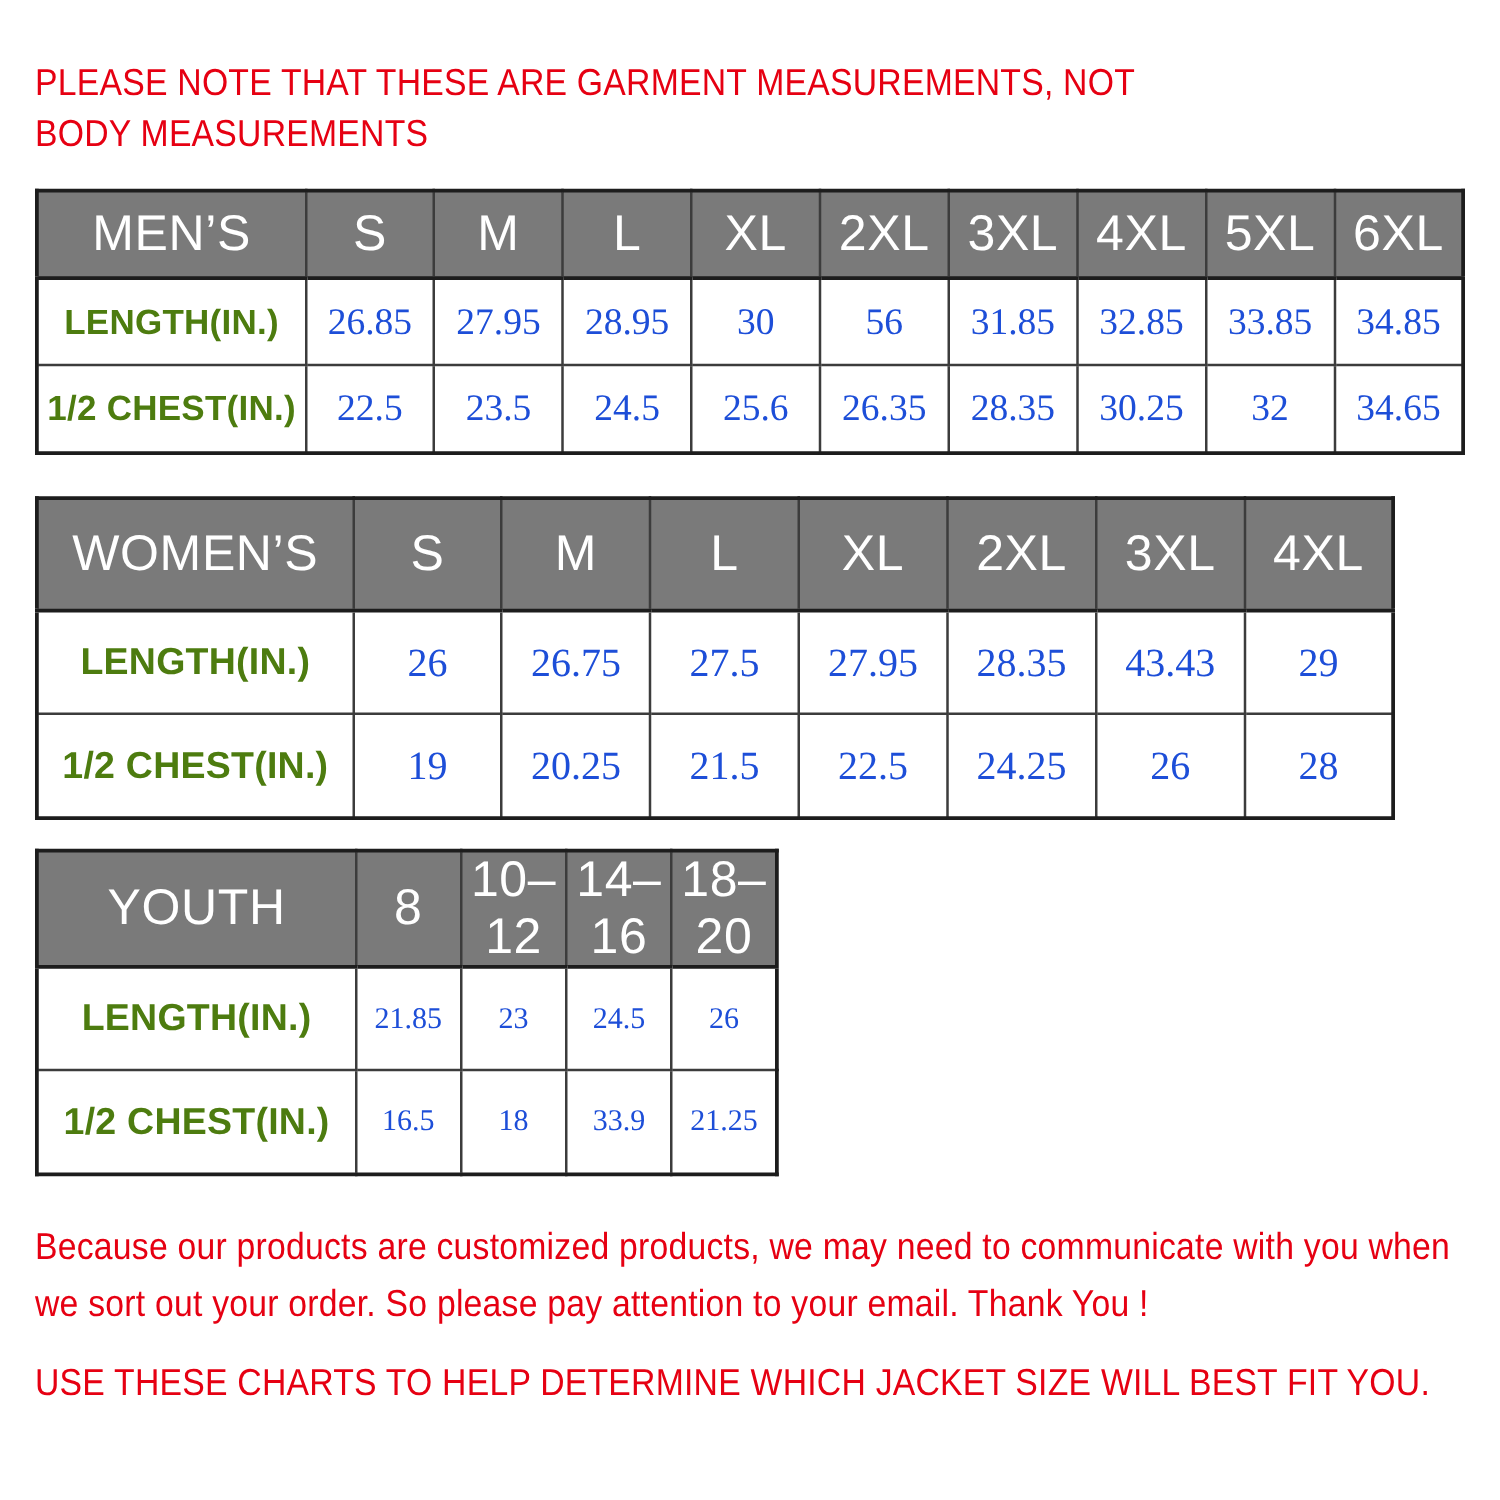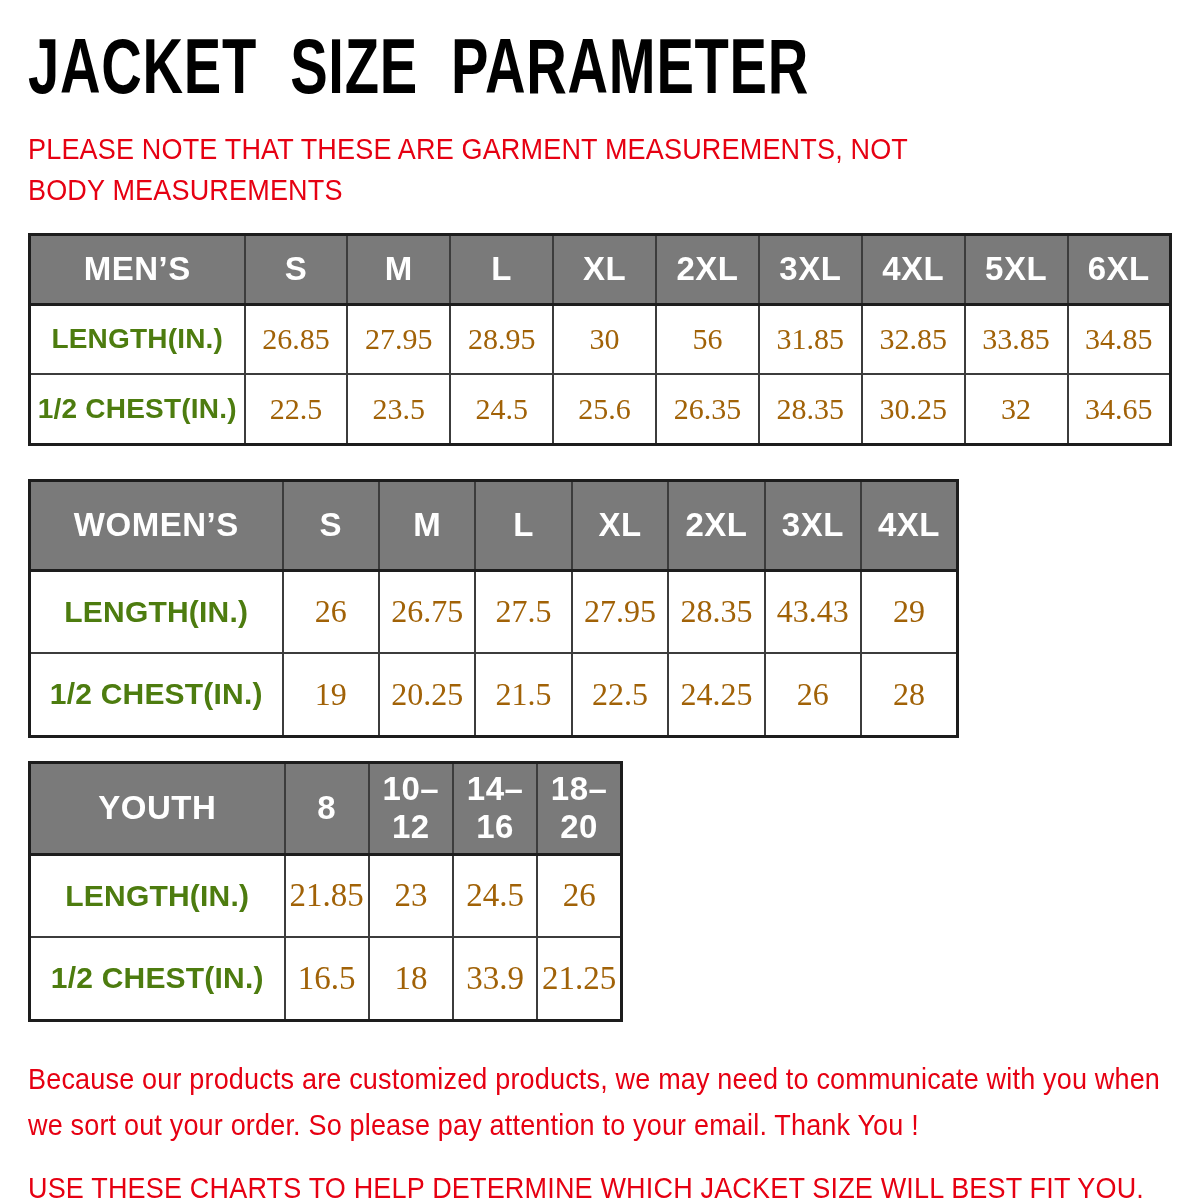--- a/index.html
+++ b/index.html
@@ -69,7 +69,6 @@
 
 <div class="page">
 
-  <h1 class="title"><span>JACKET SIZE PARAMETER</span></h1>
 
   <p class="note">PLEASE NOTE THAT THESE ARE GARMENT MEASUREMENTS, NOT BODY MEASUREMENTS</p>
 

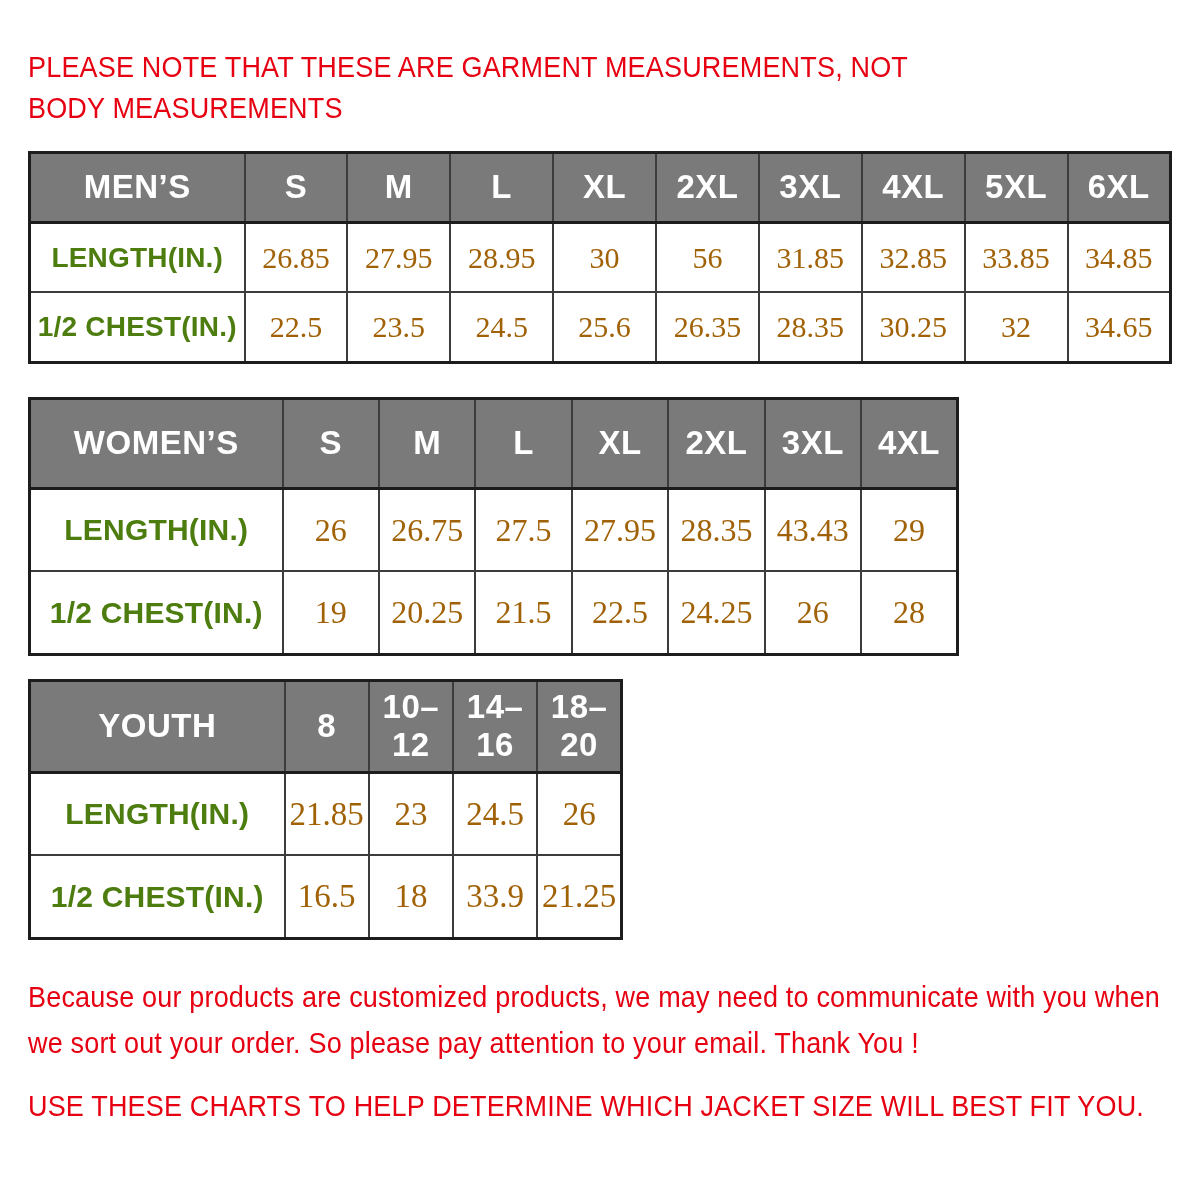--- a/index.html
+++ b/index.html
@@ -30,7 +30,7 @@
     border:2px solid #3c3c3c; text-align:center; vertical-align:middle; padding:0;
   }
   table.size-table thead th {
-    background:#7a7a7a; color:#ffffff; font-weight:bold; font-size:33px;
+    background:#7a7a7a; color:#ffffff; font-weight:normal; font-size:40px;
     letter-spacing:0.5px; border-bottom:3px solid #1d1d1d;
   }
   td.row-label { font-weight:bold; font-size:28px; color:#4d7c0f; letter-spacing:0.2px; }

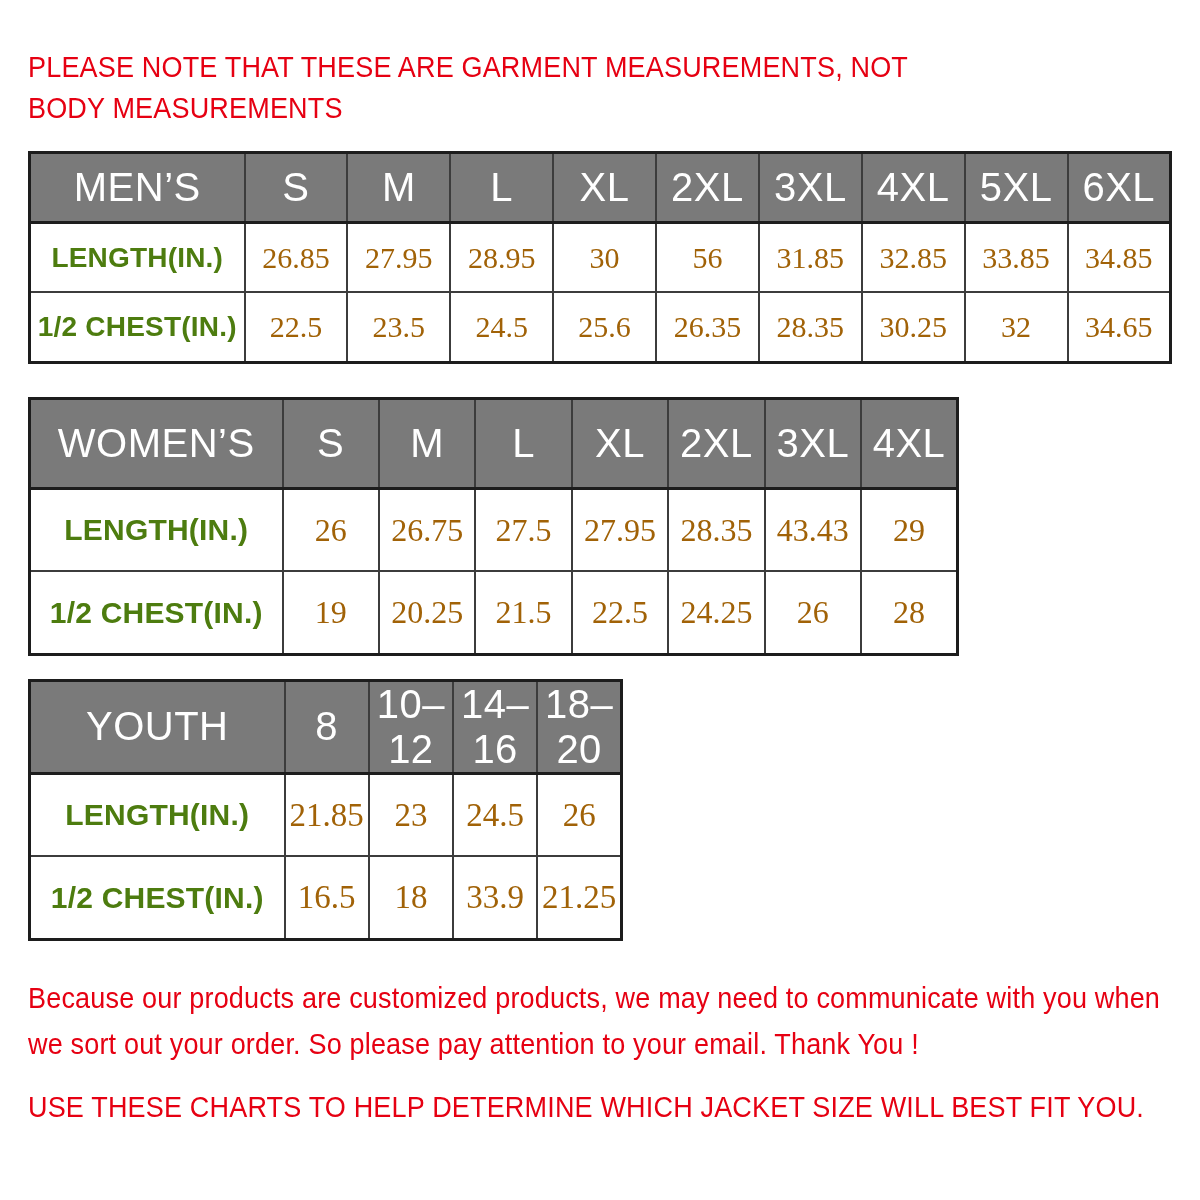--- a/index.html
+++ b/index.html
@@ -34,7 +34,7 @@
     letter-spacing:0.5px; border-bottom:3px solid #1d1d1d;
   }
   td.row-label { font-weight:bold; font-size:28px; color:#4d7c0f; letter-spacing:0.2px; }
-  td.value { font-family:"Liberation Serif", serif; font-size:30px; color:#a16207; }
+  td.value { font-family:"Liberation Serif", serif; font-size:30px; color:#1d4ed8; }
 
   .tbl-mens  { margin-top:22px; }
   .tbl-mens table  { width:1144px; }

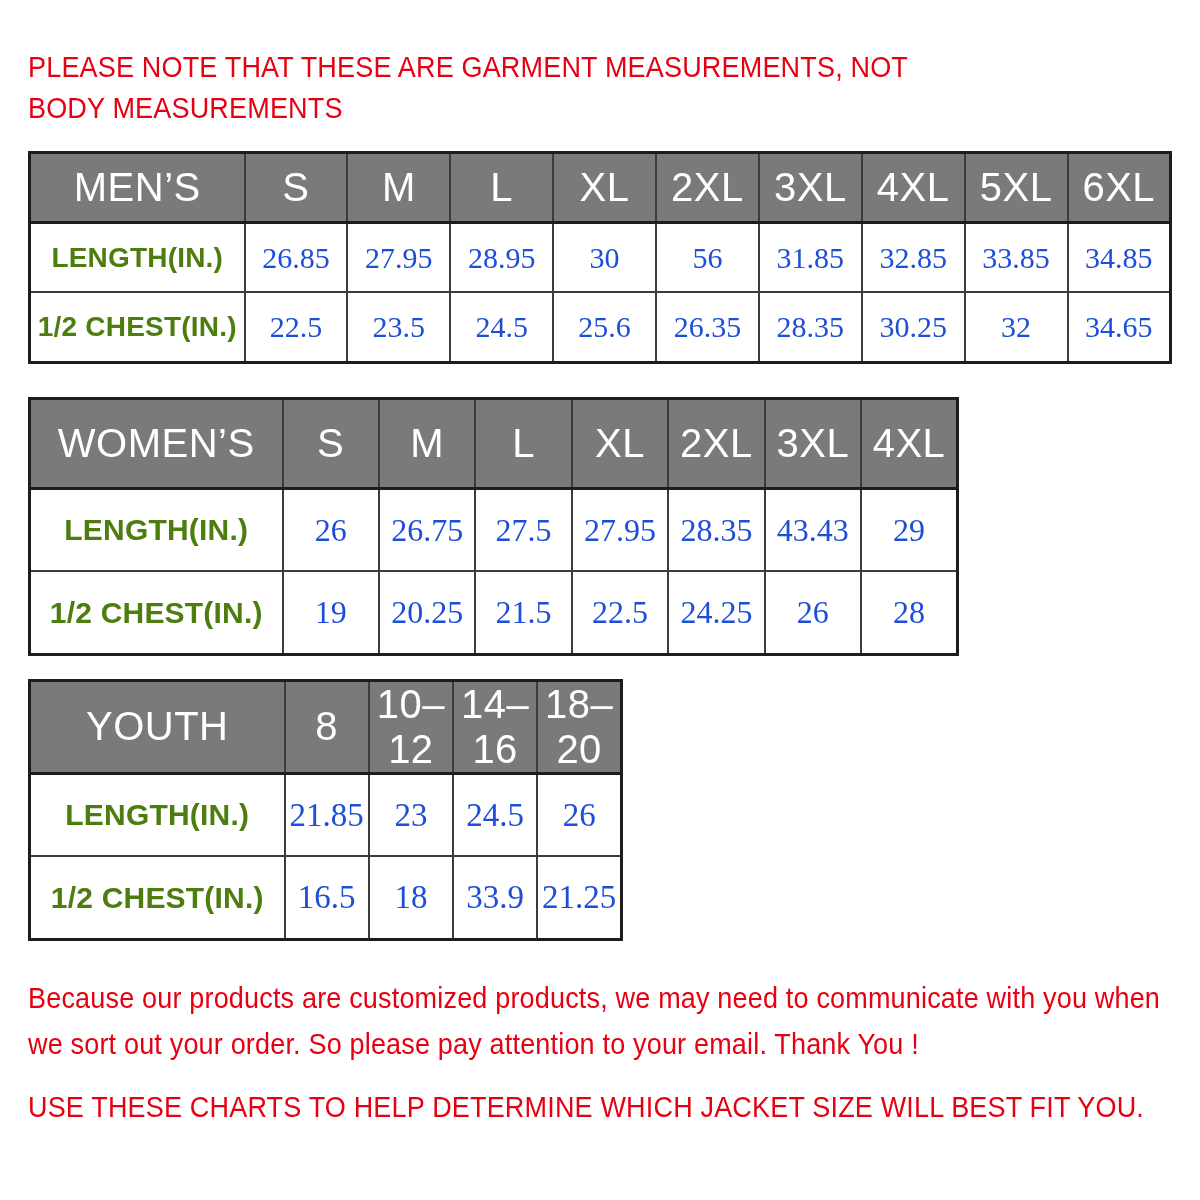--- a/index.html
+++ b/index.html
@@ -42,7 +42,7 @@
   .tbl-mens tbody td { height:70px; }
 
   .tbl-womens { margin-top:33px; }
-  .tbl-womens table { width:931px; }
+  .tbl-womens table { width:1088px; }
   .tbl-womens thead th { height:90px; font-size:35px; }
   .tbl-womens tbody td { height:83px; }
   .tbl-womens td.value { font-size:32px; }

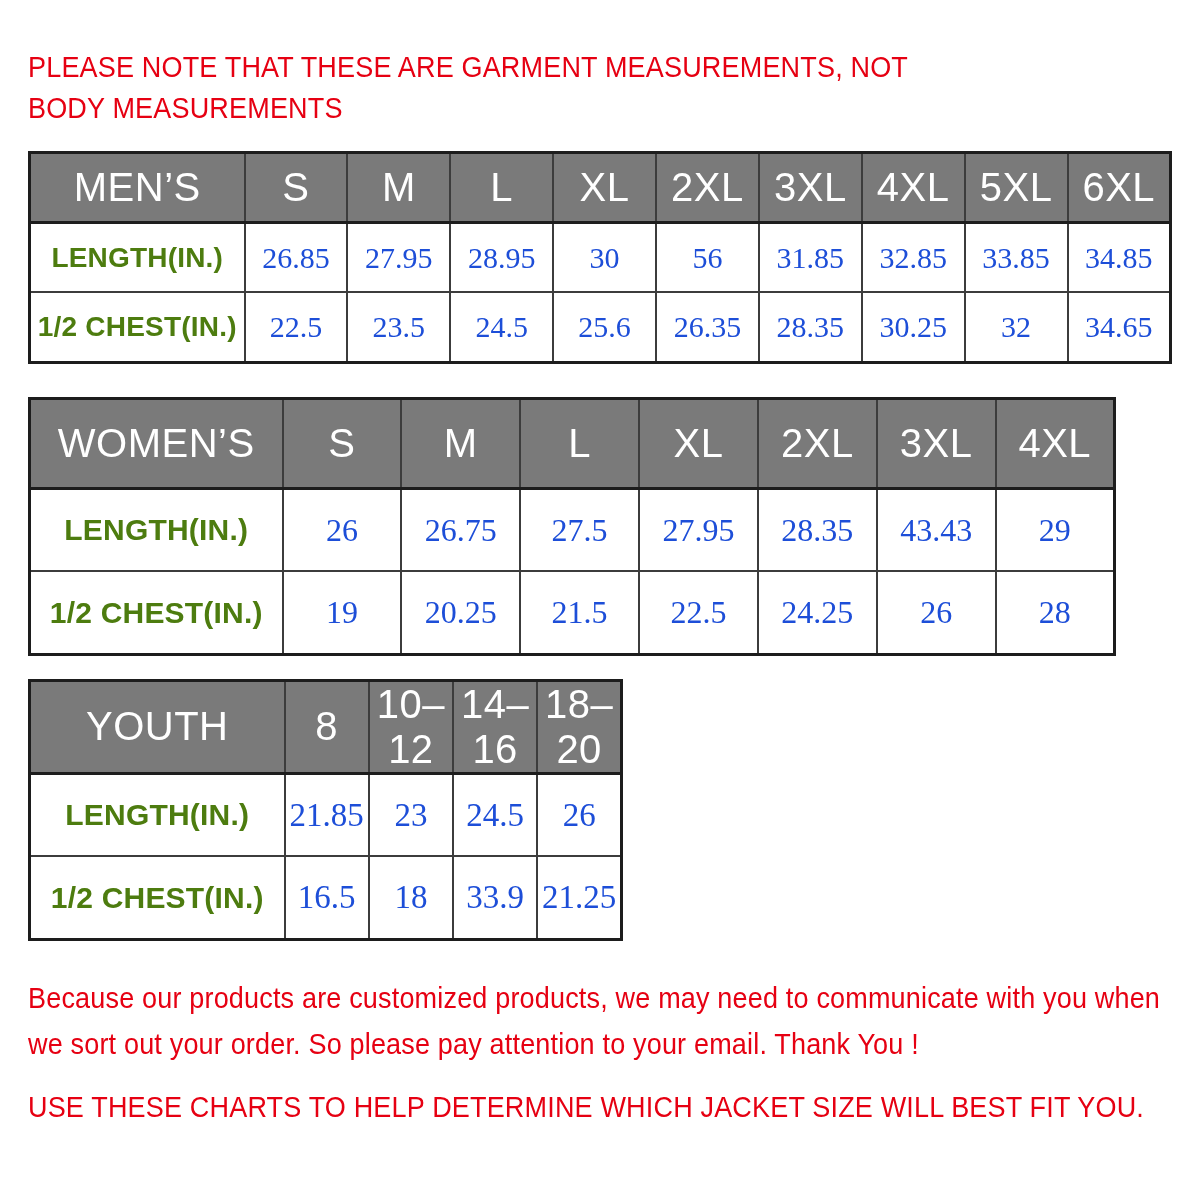--- a/index.html
+++ b/index.html
@@ -52,7 +52,7 @@
   .tbl-youth table { width:595px; }
   .tbl-youth thead th { height:92px; font-size:35px; }
   .tbl-youth tbody td { height:83px; }
-  .tbl-youth td.value { font-size:33px; }
+  .tbl-youth td.value { font-size:24px; }
   .tbl-youth td.row-label { font-size:30px; }
 
   

